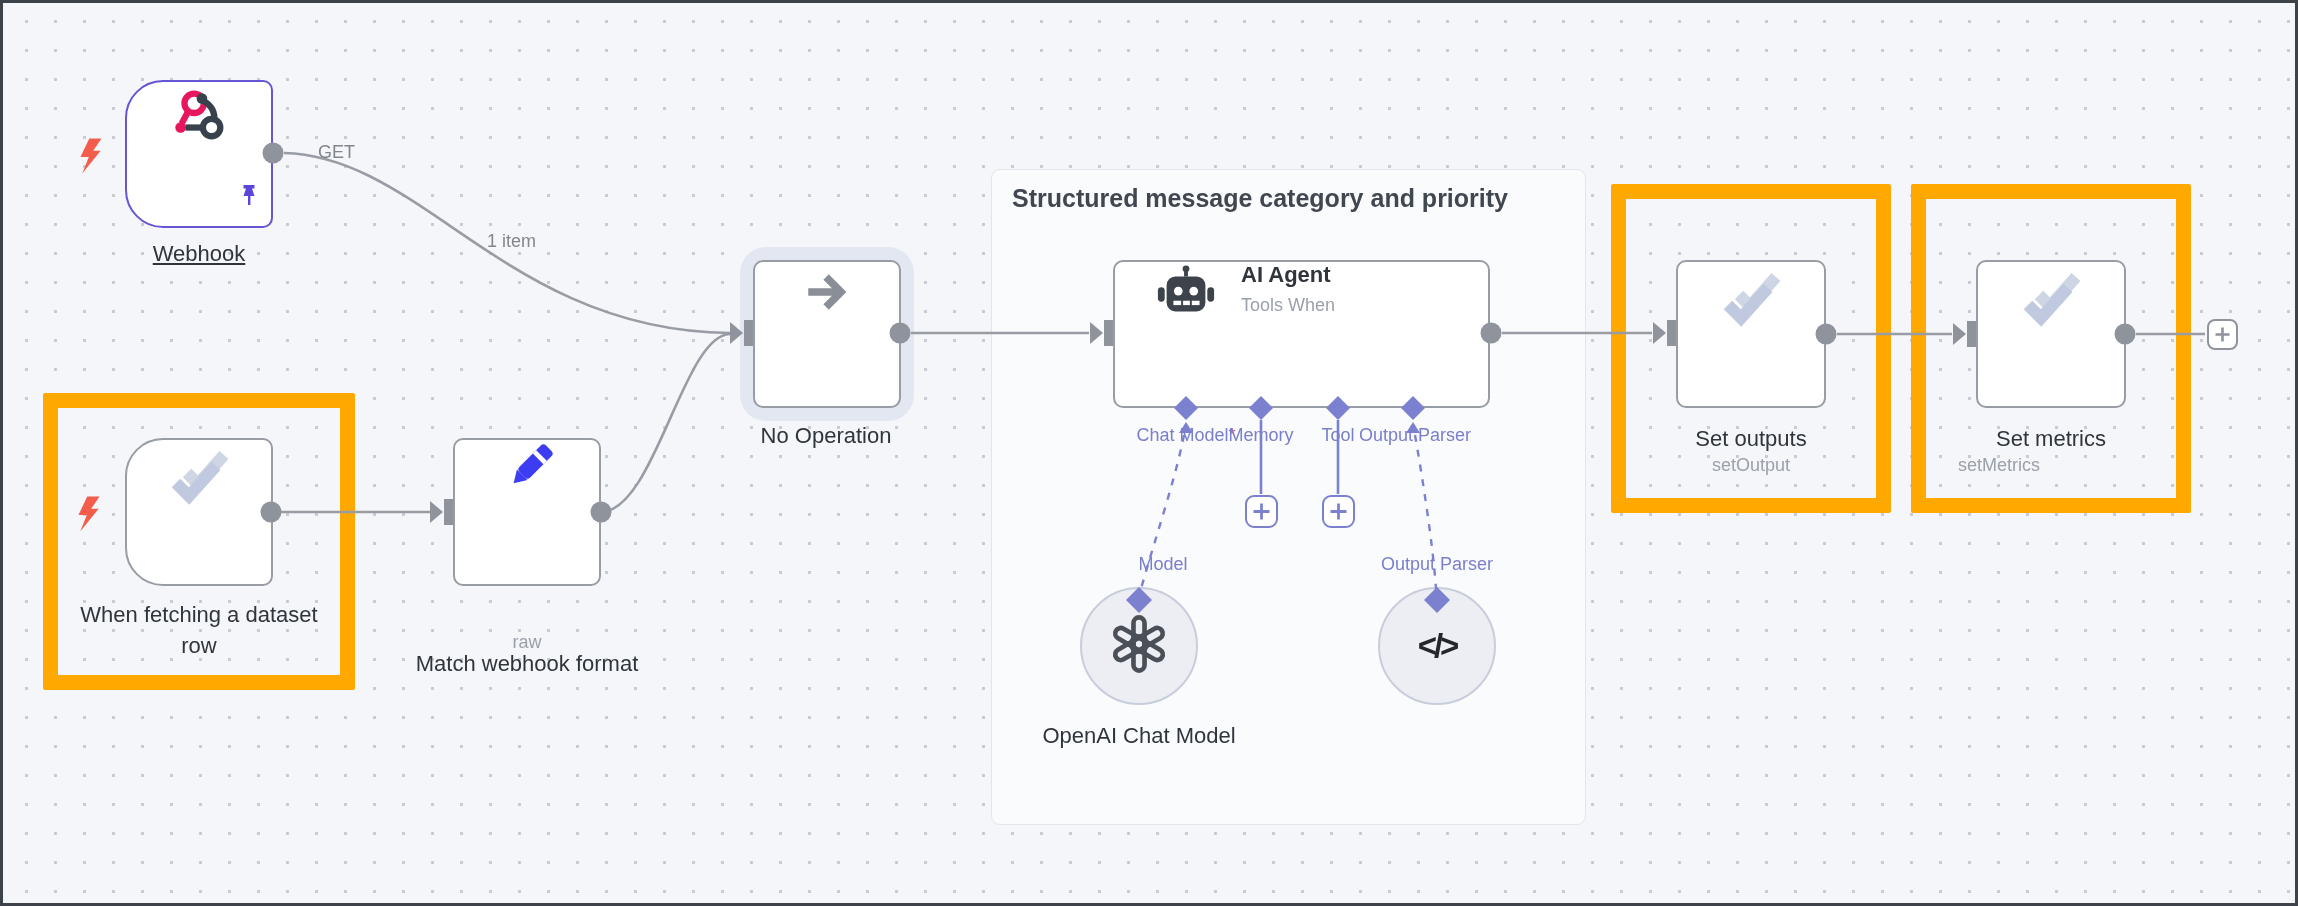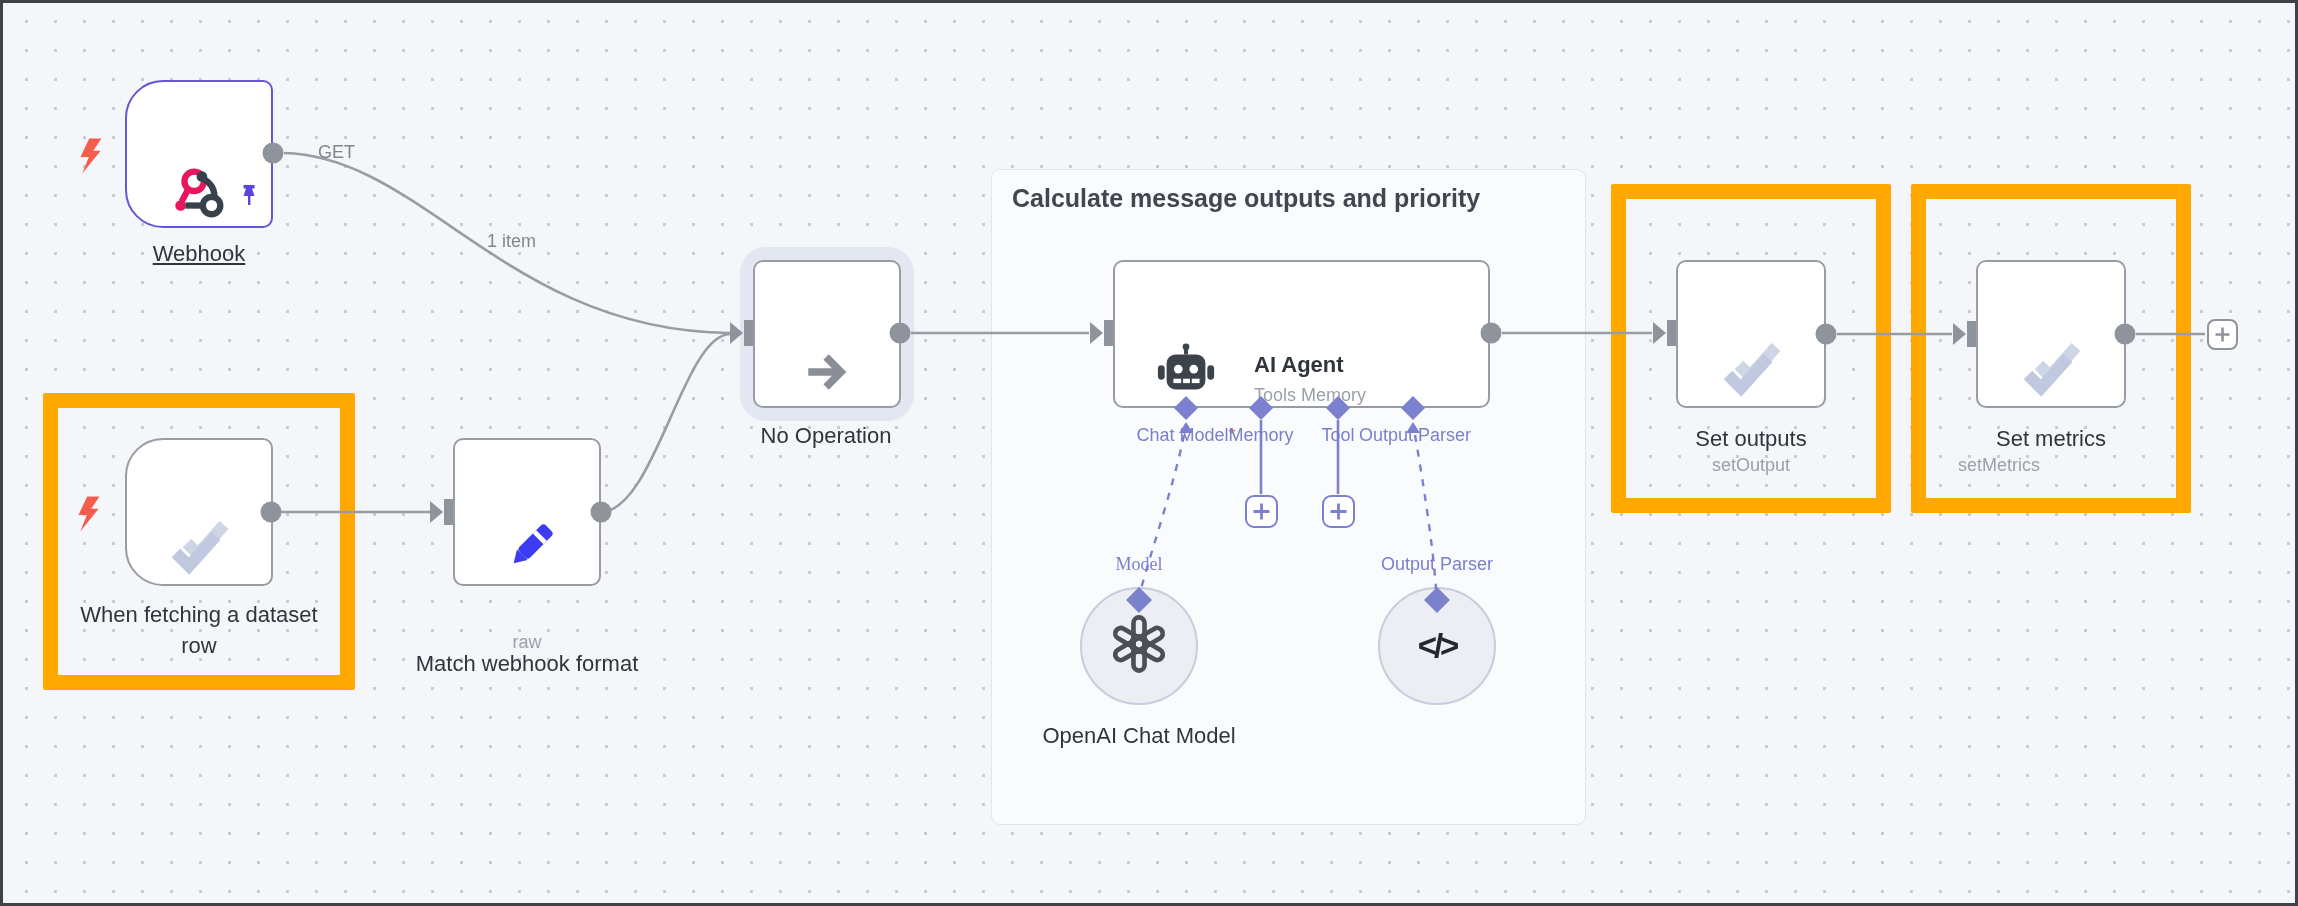--- a/index.html
+++ b/index.html
@@ -71,7 +71,7 @@
 <div class="canvas">
 
   <div class="group-box">
-    <div class="group-title">Calculate message outputs and priority</div>
+    <div class="group-title">Structured message category and priority</div>
   </div>
 
   <div class="hl" id="hl-dataset"></div>

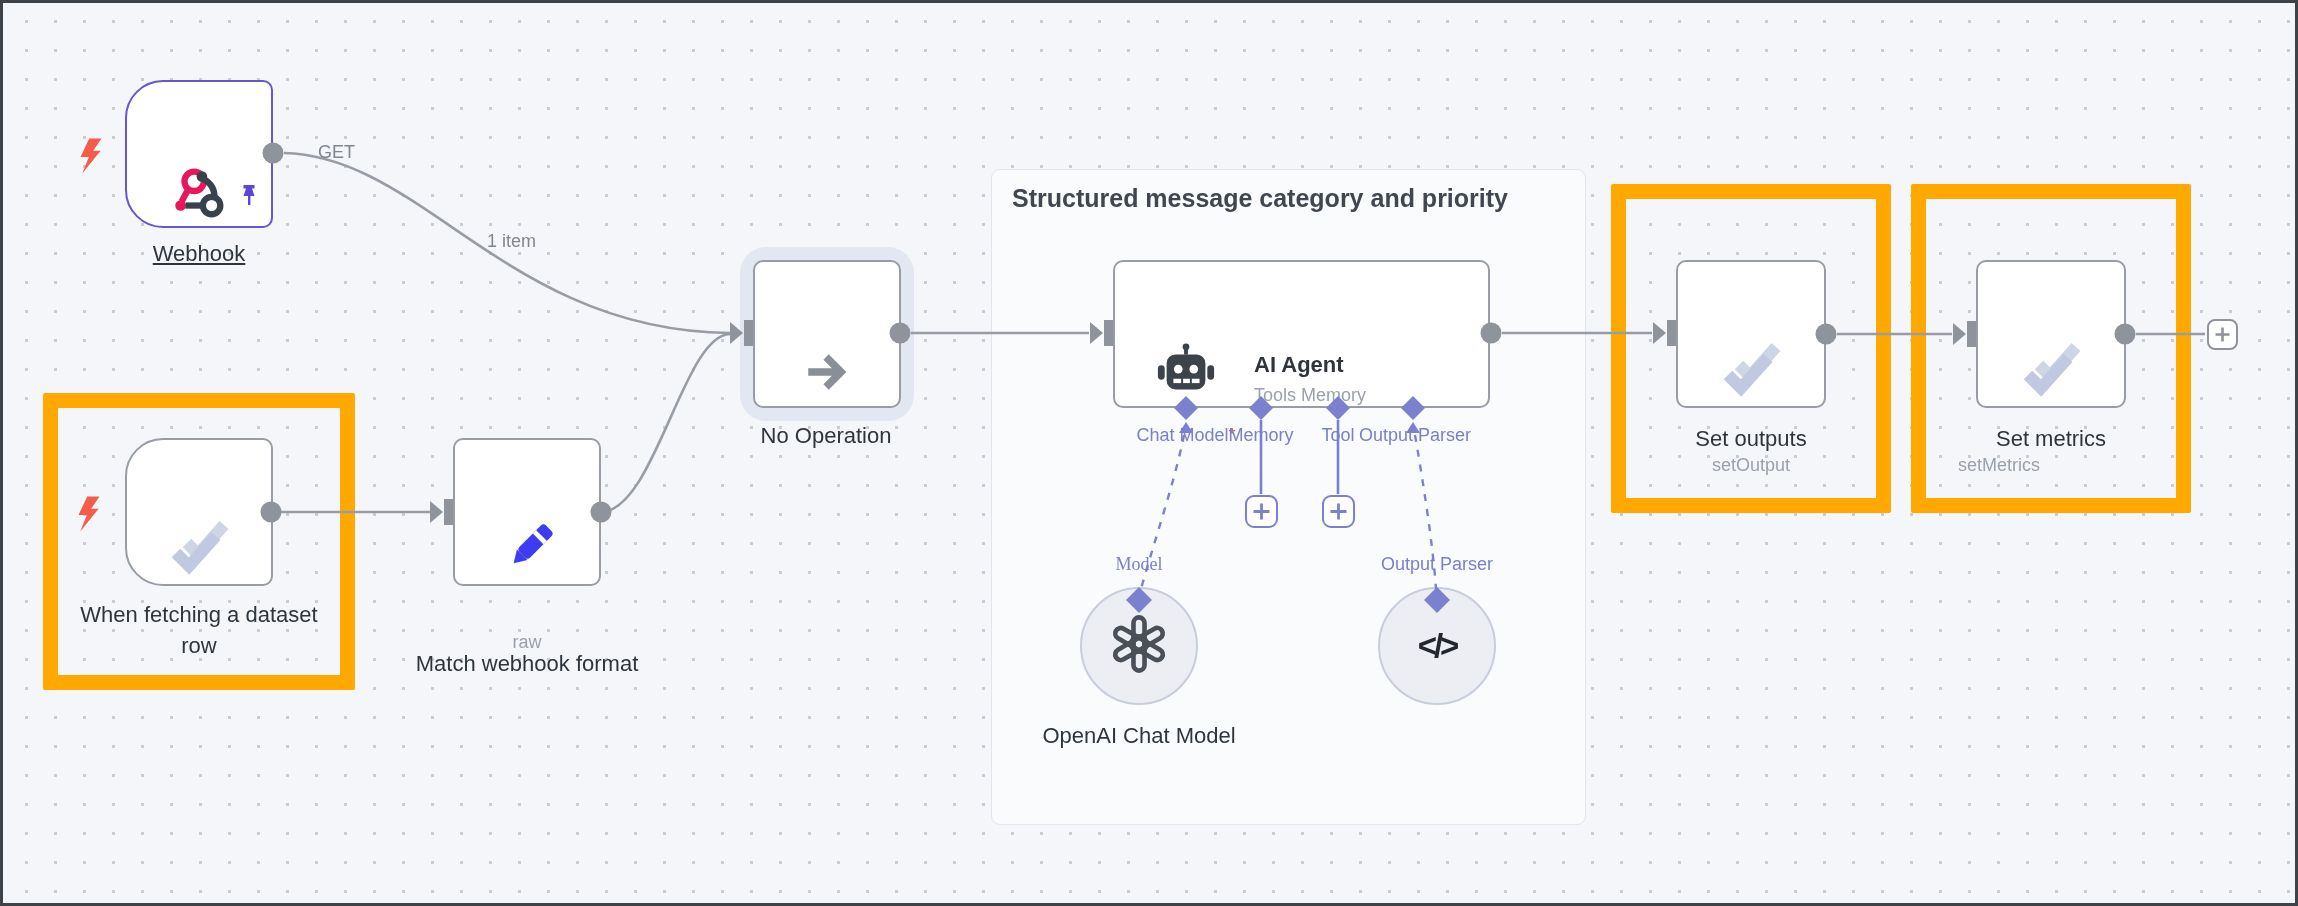--- a/index.html
+++ b/index.html
@@ -25,7 +25,7 @@
   .halo{position:absolute;left:737px;top:244px;width:174px;height:174px;border-radius:26px;background:#e3e7f1;z-index:3;}
   
   .node{position:absolute;width:148px;height:148px;background:#fff;border:2.5px solid #989ca4;
-    border-radius:10px;z-index:4;display:flex;align-items:flex-end;justify-content:center;gap:13px;}
+    border-radius:10px;z-index:4;display:flex;align-items:flex-start;justify-content:center;}
   .trigger{border-radius:38px 10px 10px 38px;}
   #node-webhook{left:122px;top:77px;border-color:#6456d4;}
   #node-dataset{left:122px;top:435px;}

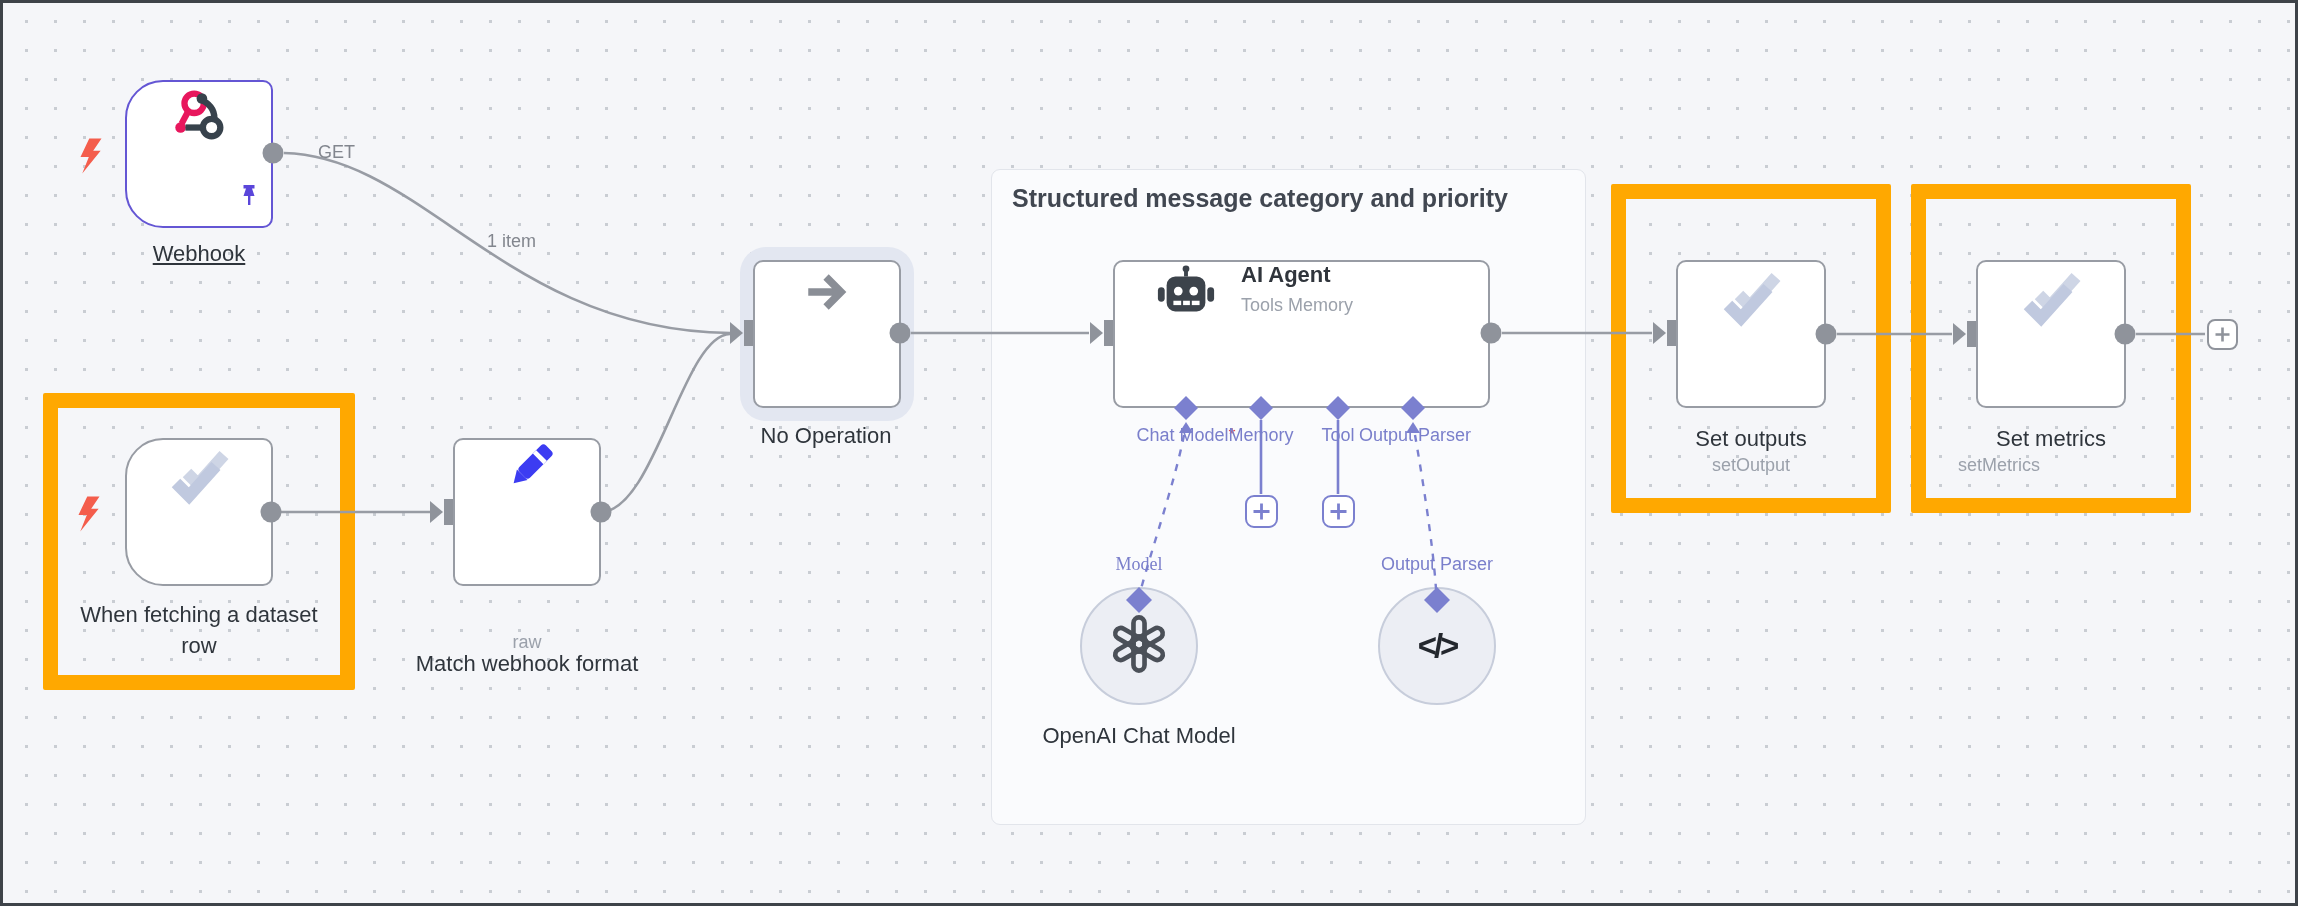--- a/index.html
+++ b/index.html
@@ -157,7 +157,7 @@
     </span>
     <span class="agent-text">
       <div class="agent-title">AI Agent</div>
-      <div class="agent-sub">Tools Memory</div>
+      <div class="agent-sub">Tools When</div>
     </span>
   </div>
 

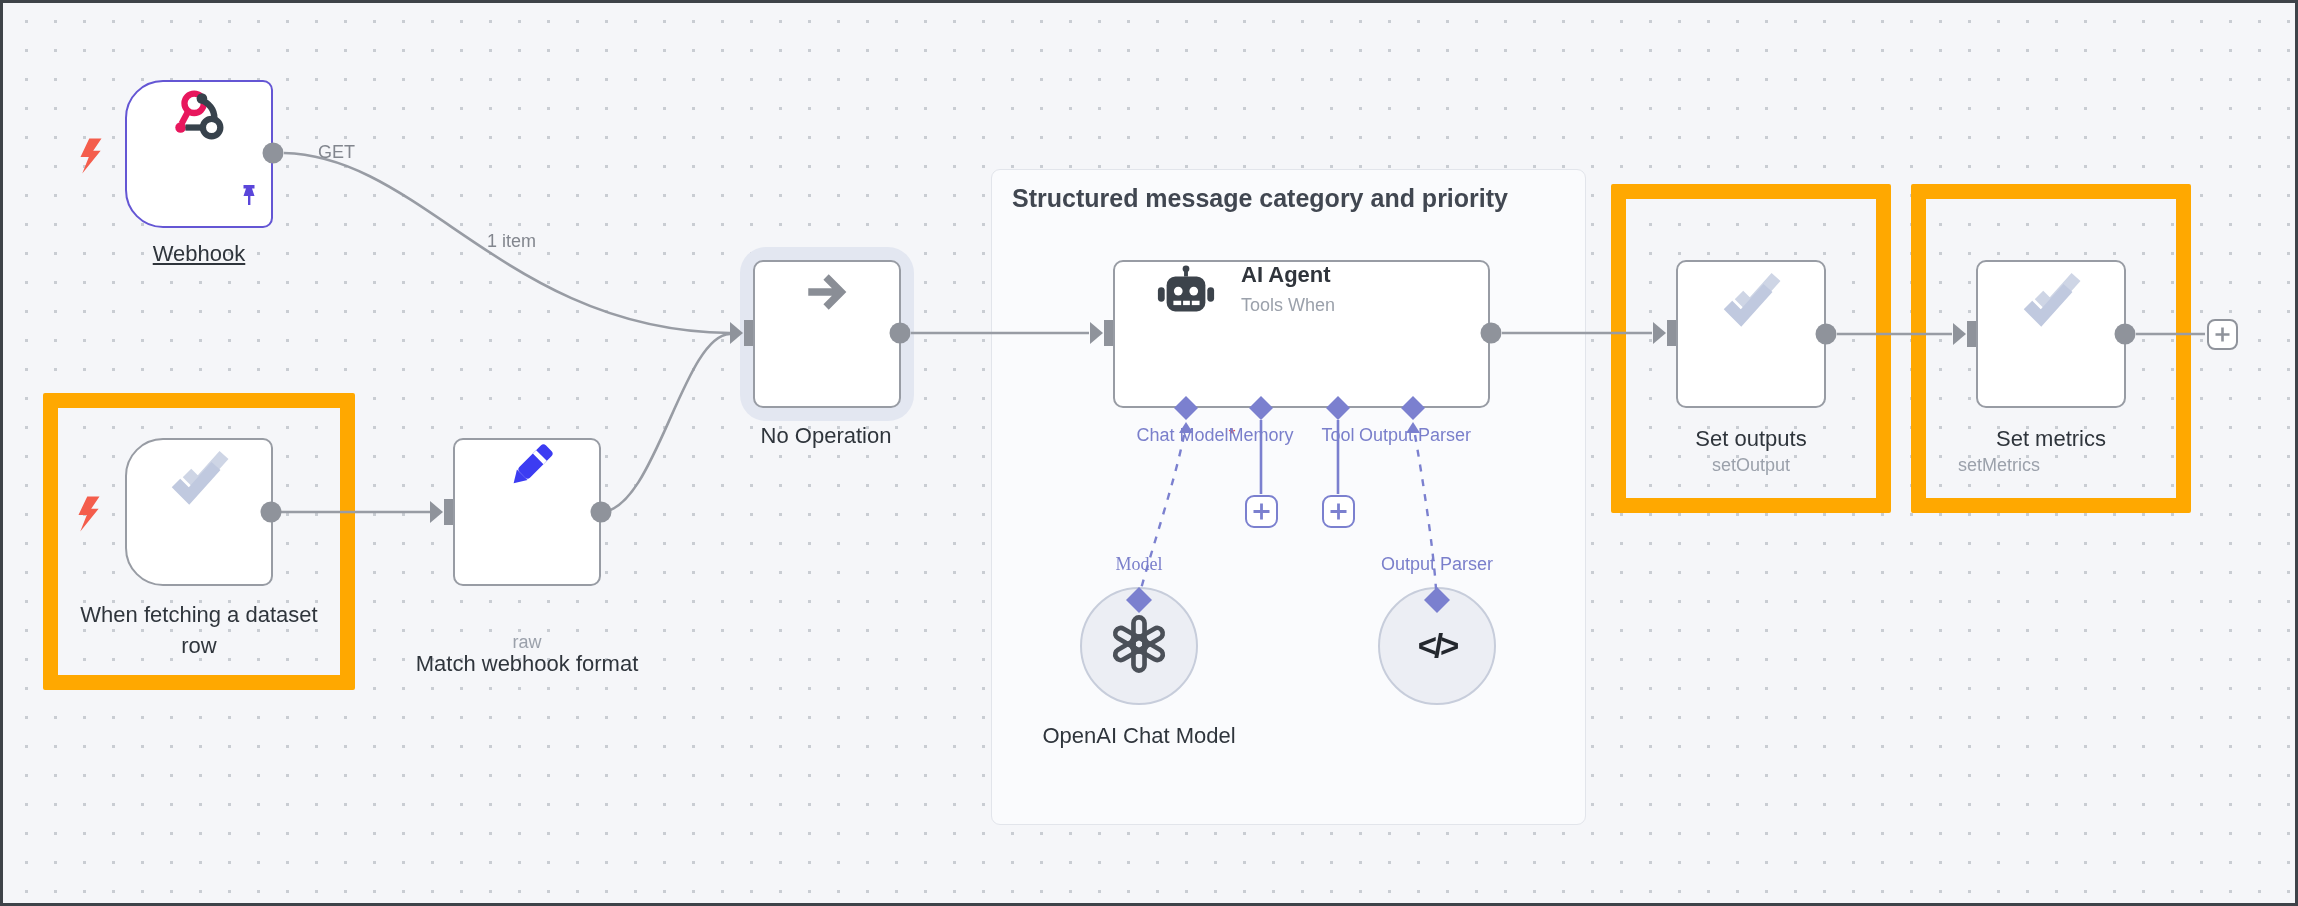--- a/index.html
+++ b/index.html
@@ -312,7 +312,7 @@
   <div class="conn-lbl" style="left:1335px;">Tool</div>
   <div class="conn-lbl" style="left:1412px;">Output Parser</div>
 
-  <div class="link-lbl" style="left:1136px;font-family:Liberation Serif, serif;">Model</div>
+  <div class="link-lbl" style="left:1160px;">Model</div>
   <div class="link-lbl" style="left:1434px;">Output Parser</div>
 
 </div>

